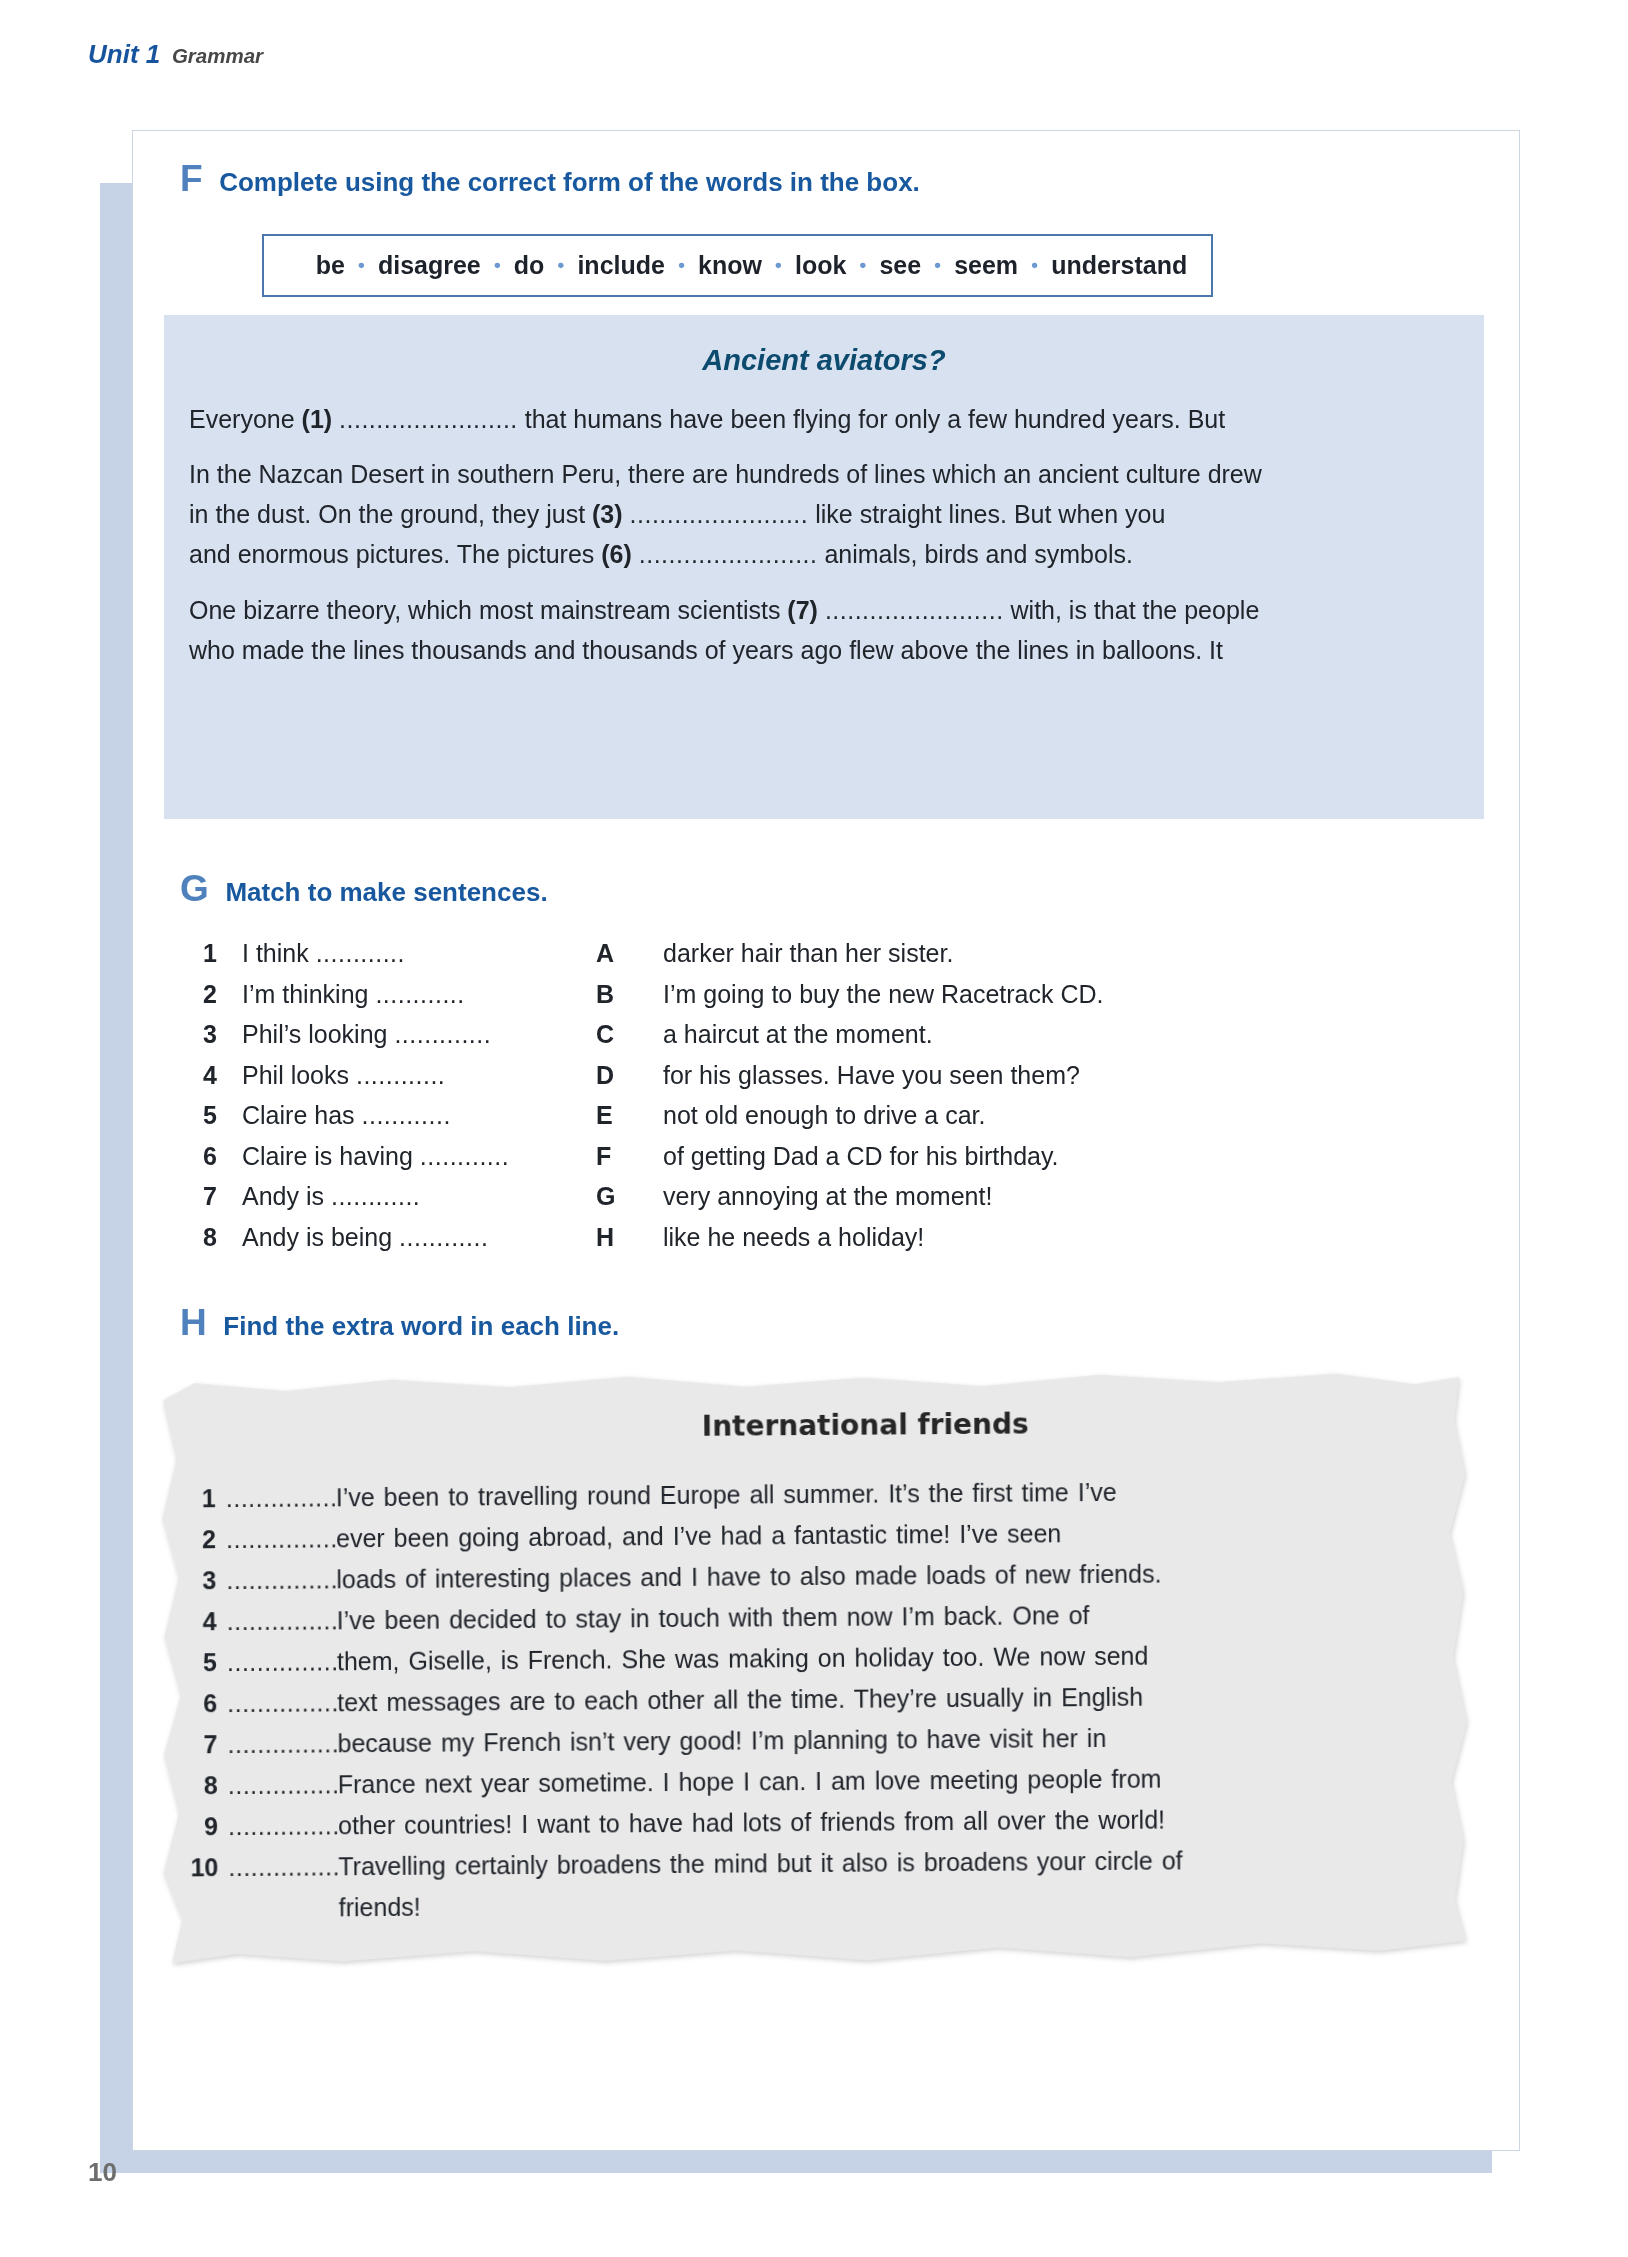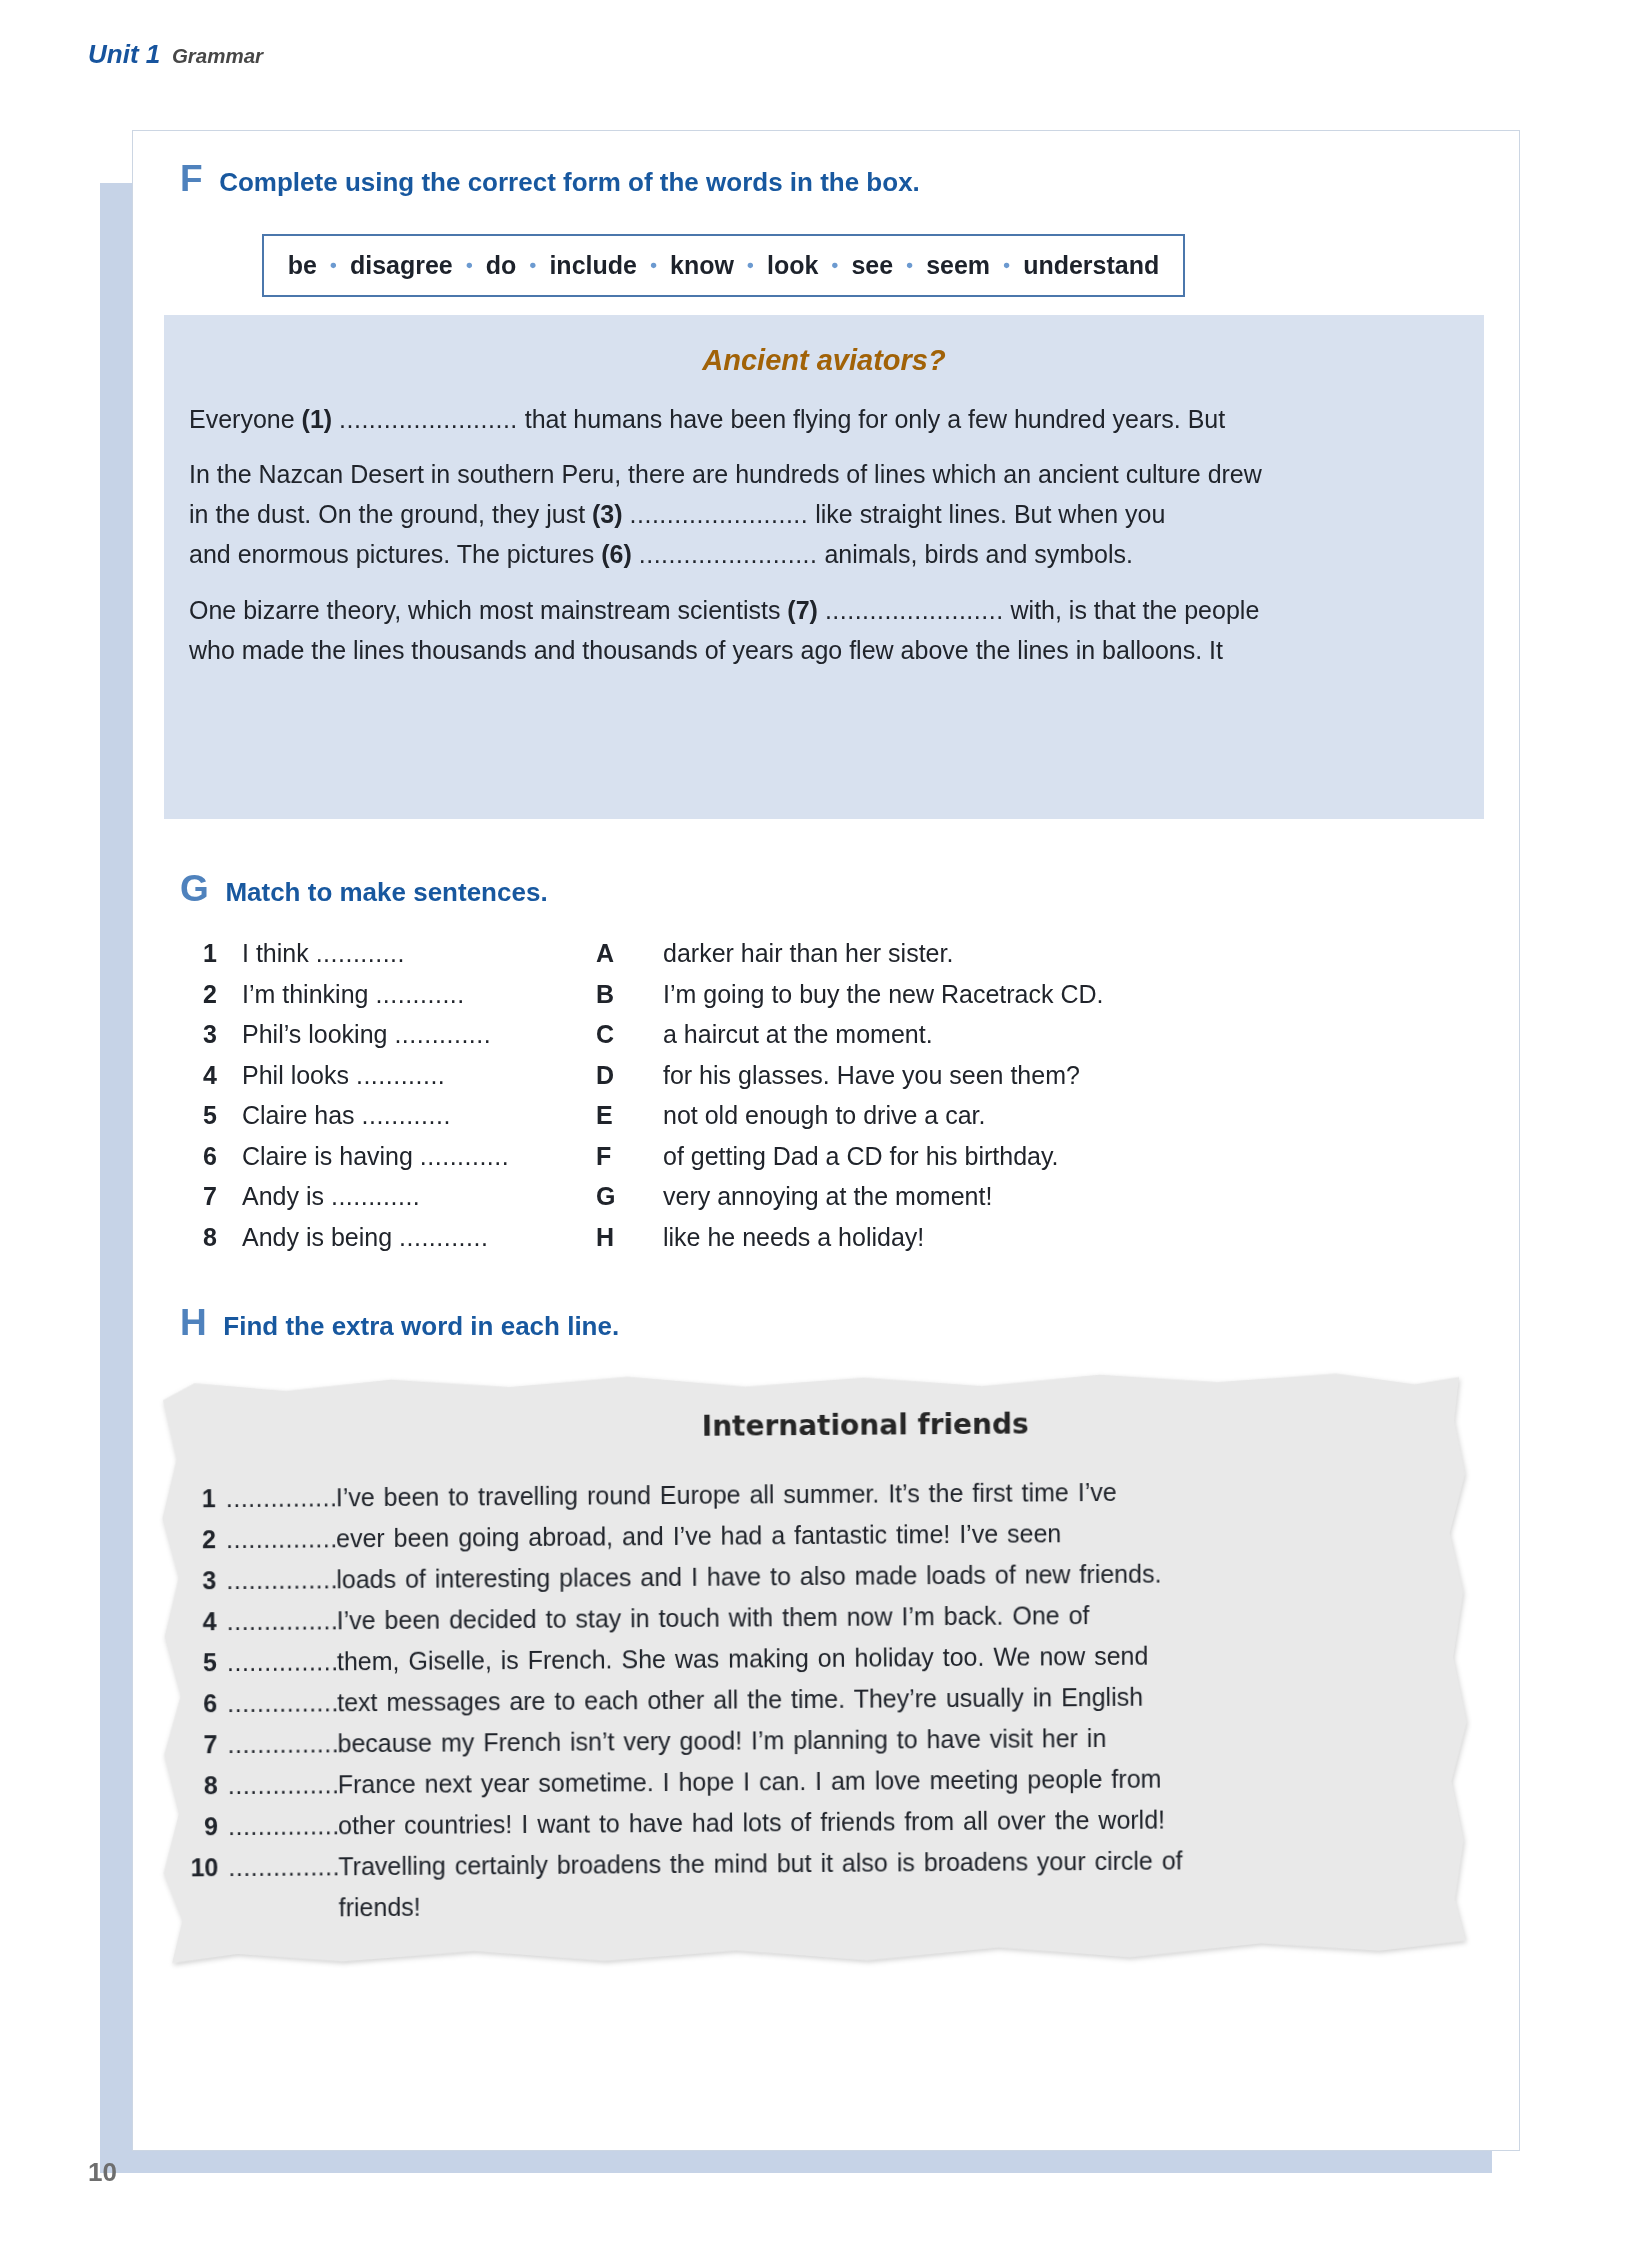--- a/index.html
+++ b/index.html
@@ -23,7 +23,7 @@
   
   .word-box{position:absolute;left:129px;top:103px;width:919px;height:59px;
             border:2px solid #4b77ac;background:#fff;display:flex;align-items:center;
-            justify-content:center;white-space:nowrap;}
+            justify-content:center;white-space:nowrap;padding-left:28px;}
   .wb-word{font-size:25px;font-weight:bold;color:#1d222b;}
   .wb-dot{font-size:12.7px;color:#6c9ad0;margin:0 12.7px;transform:translateY(-1px);}
 

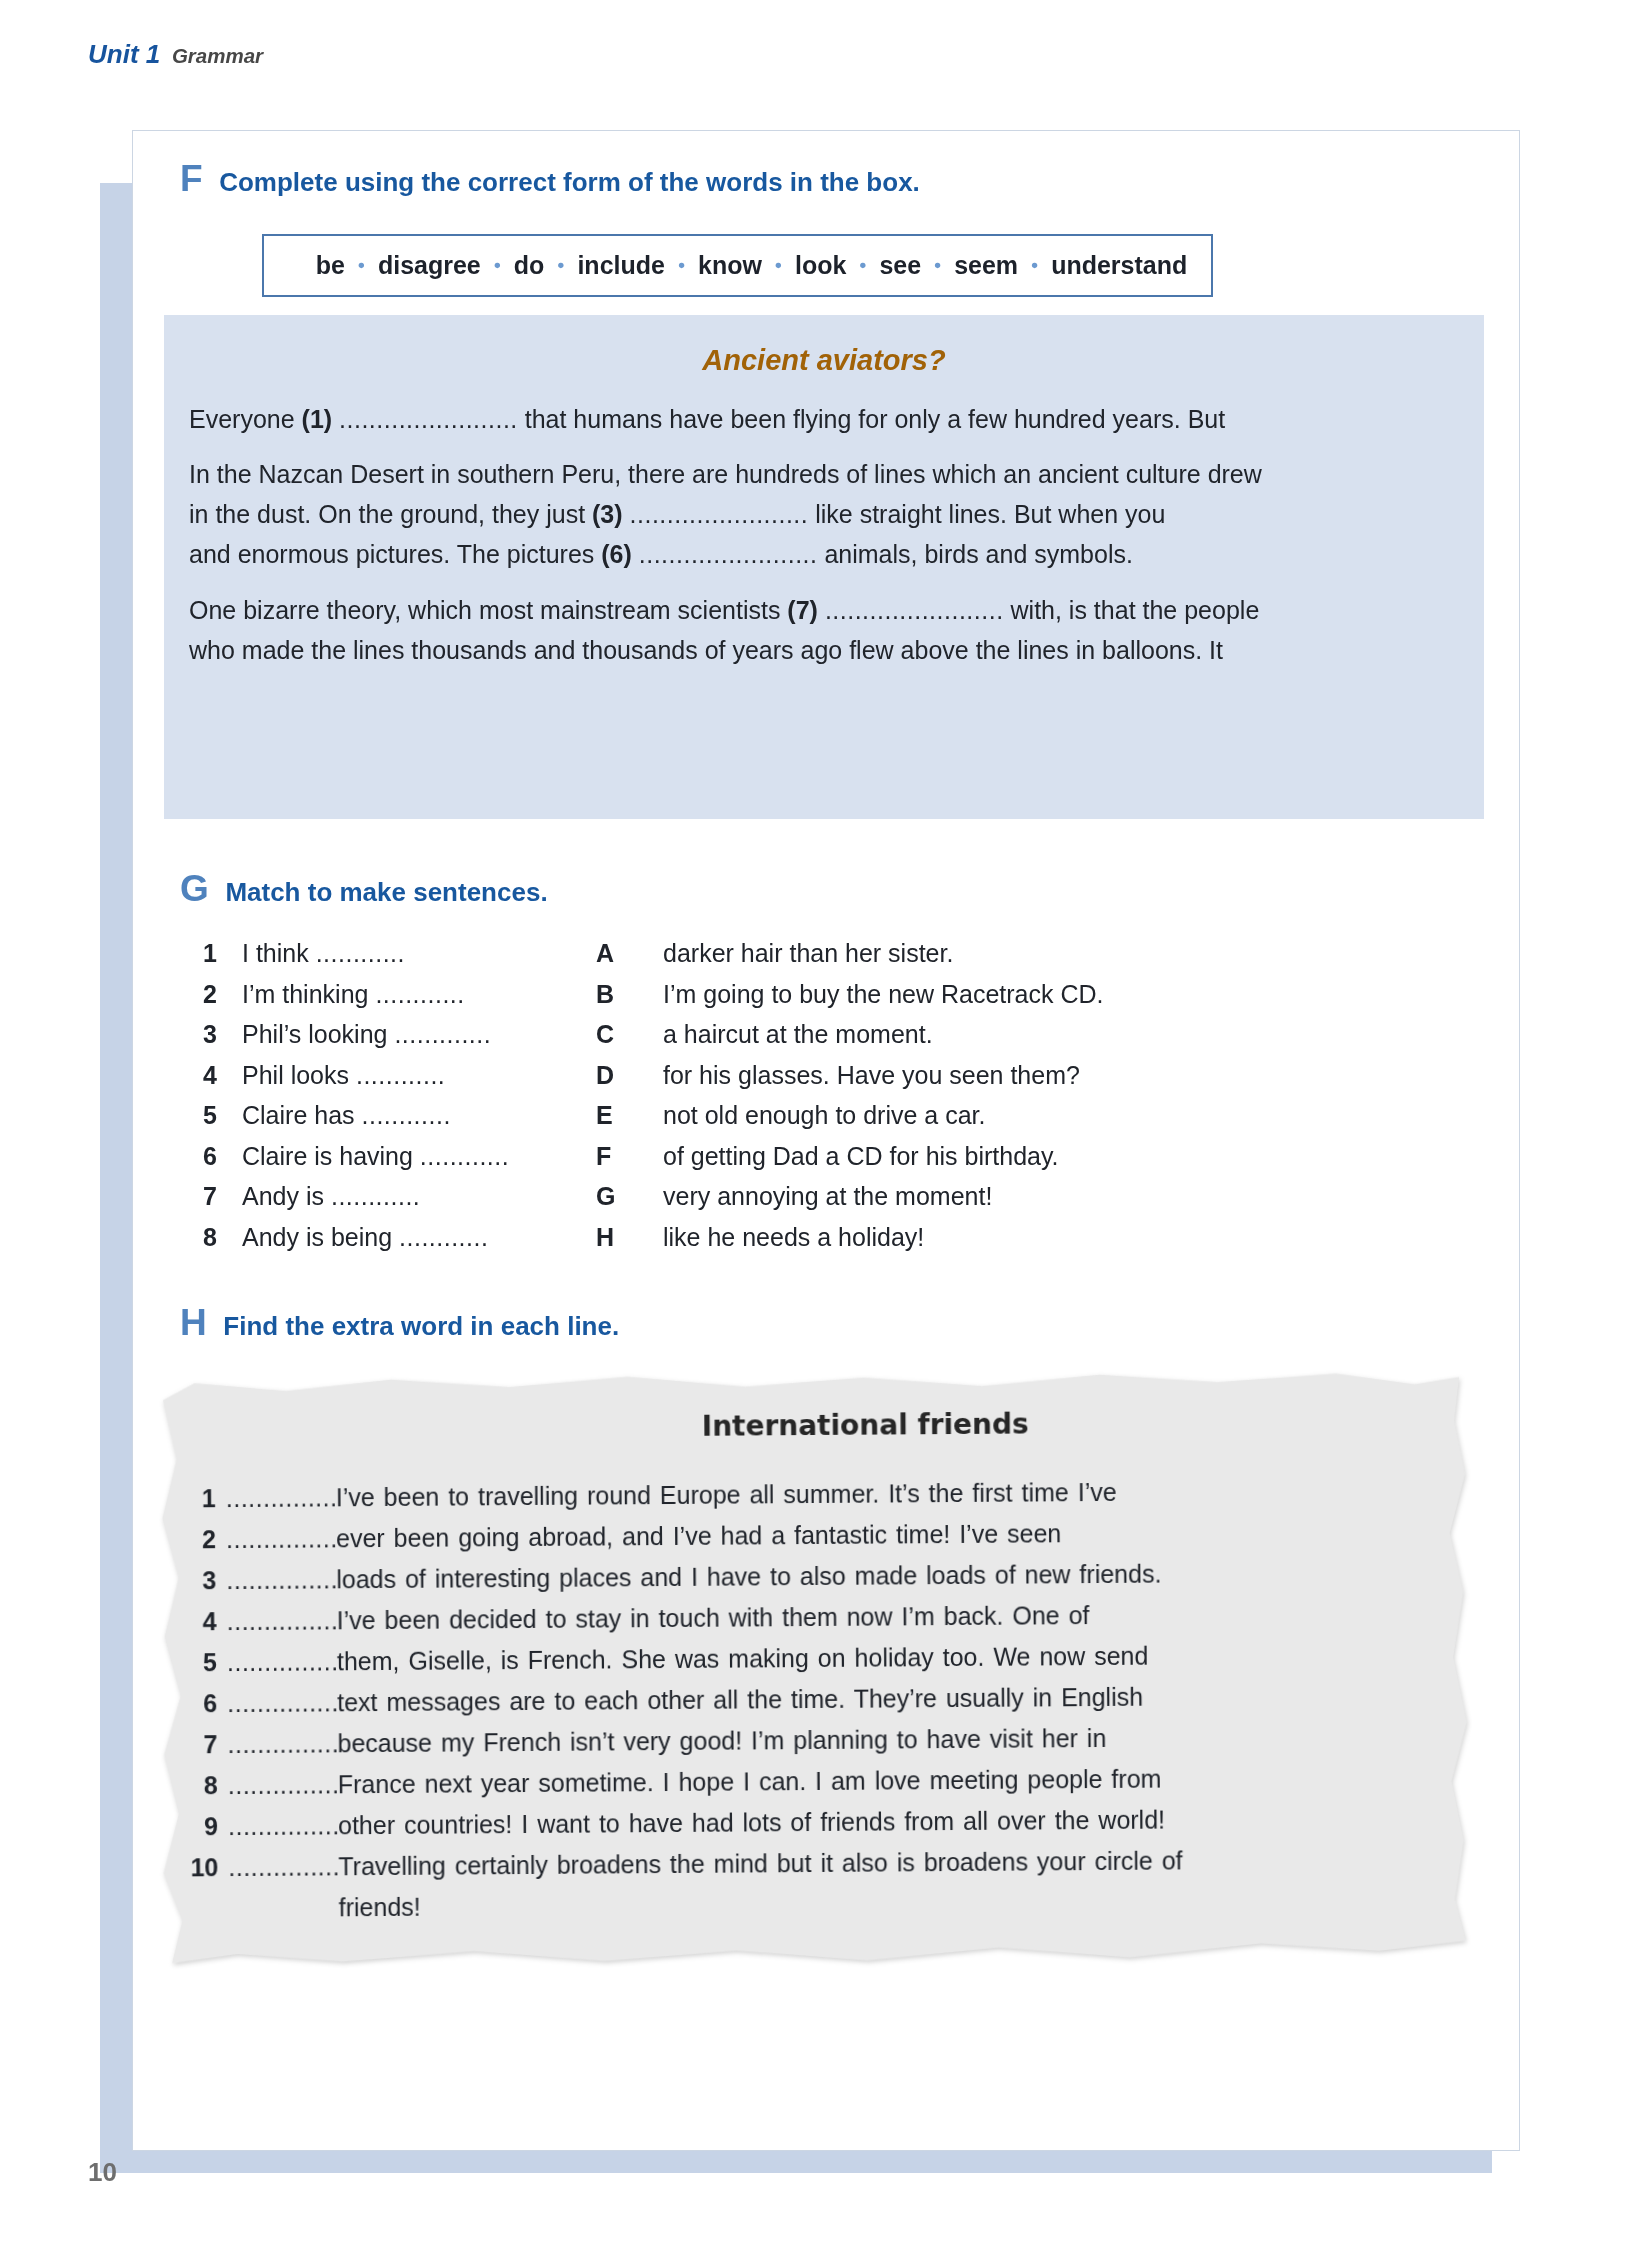--- a/index.html
+++ b/index.html
@@ -30,7 +30,7 @@
   
   .passage{position:absolute;left:31px;top:184px;width:1320px;height:504px;background:#d8e1ef;}
   .passage-title{margin-top:29px;text-align:center;font-size:29px;font-style:italic;
-                 font-weight:bold;color:#a16207;}
+                 font-weight:bold;color:#0c4a6e;}
   .passage-body{margin:21.5px 19.5px 0 25px;}
   .para{margin-bottom:15.6px;}
   .pline{font-size:25px;line-height:40px;white-space:nowrap;}

